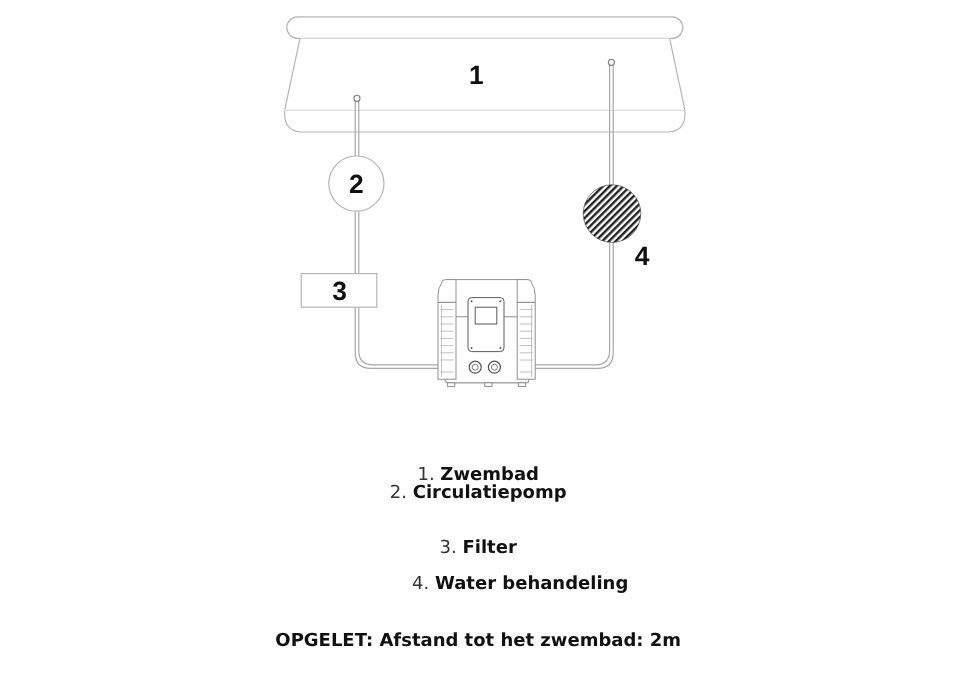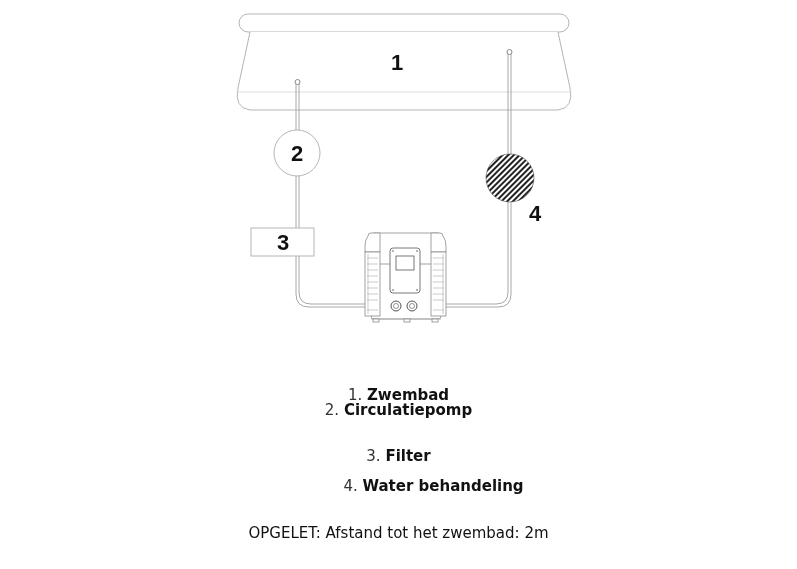--- a/index.html
+++ b/index.html
@@ -58,7 +58,7 @@
       text-align: center;
       font-family: "DejaVu Sans", sans-serif;
       font-size: 15px;
-      font-weight: normal;
+      font-weight: bold;
       color: #111111;
       line-height: 20px;
     }

